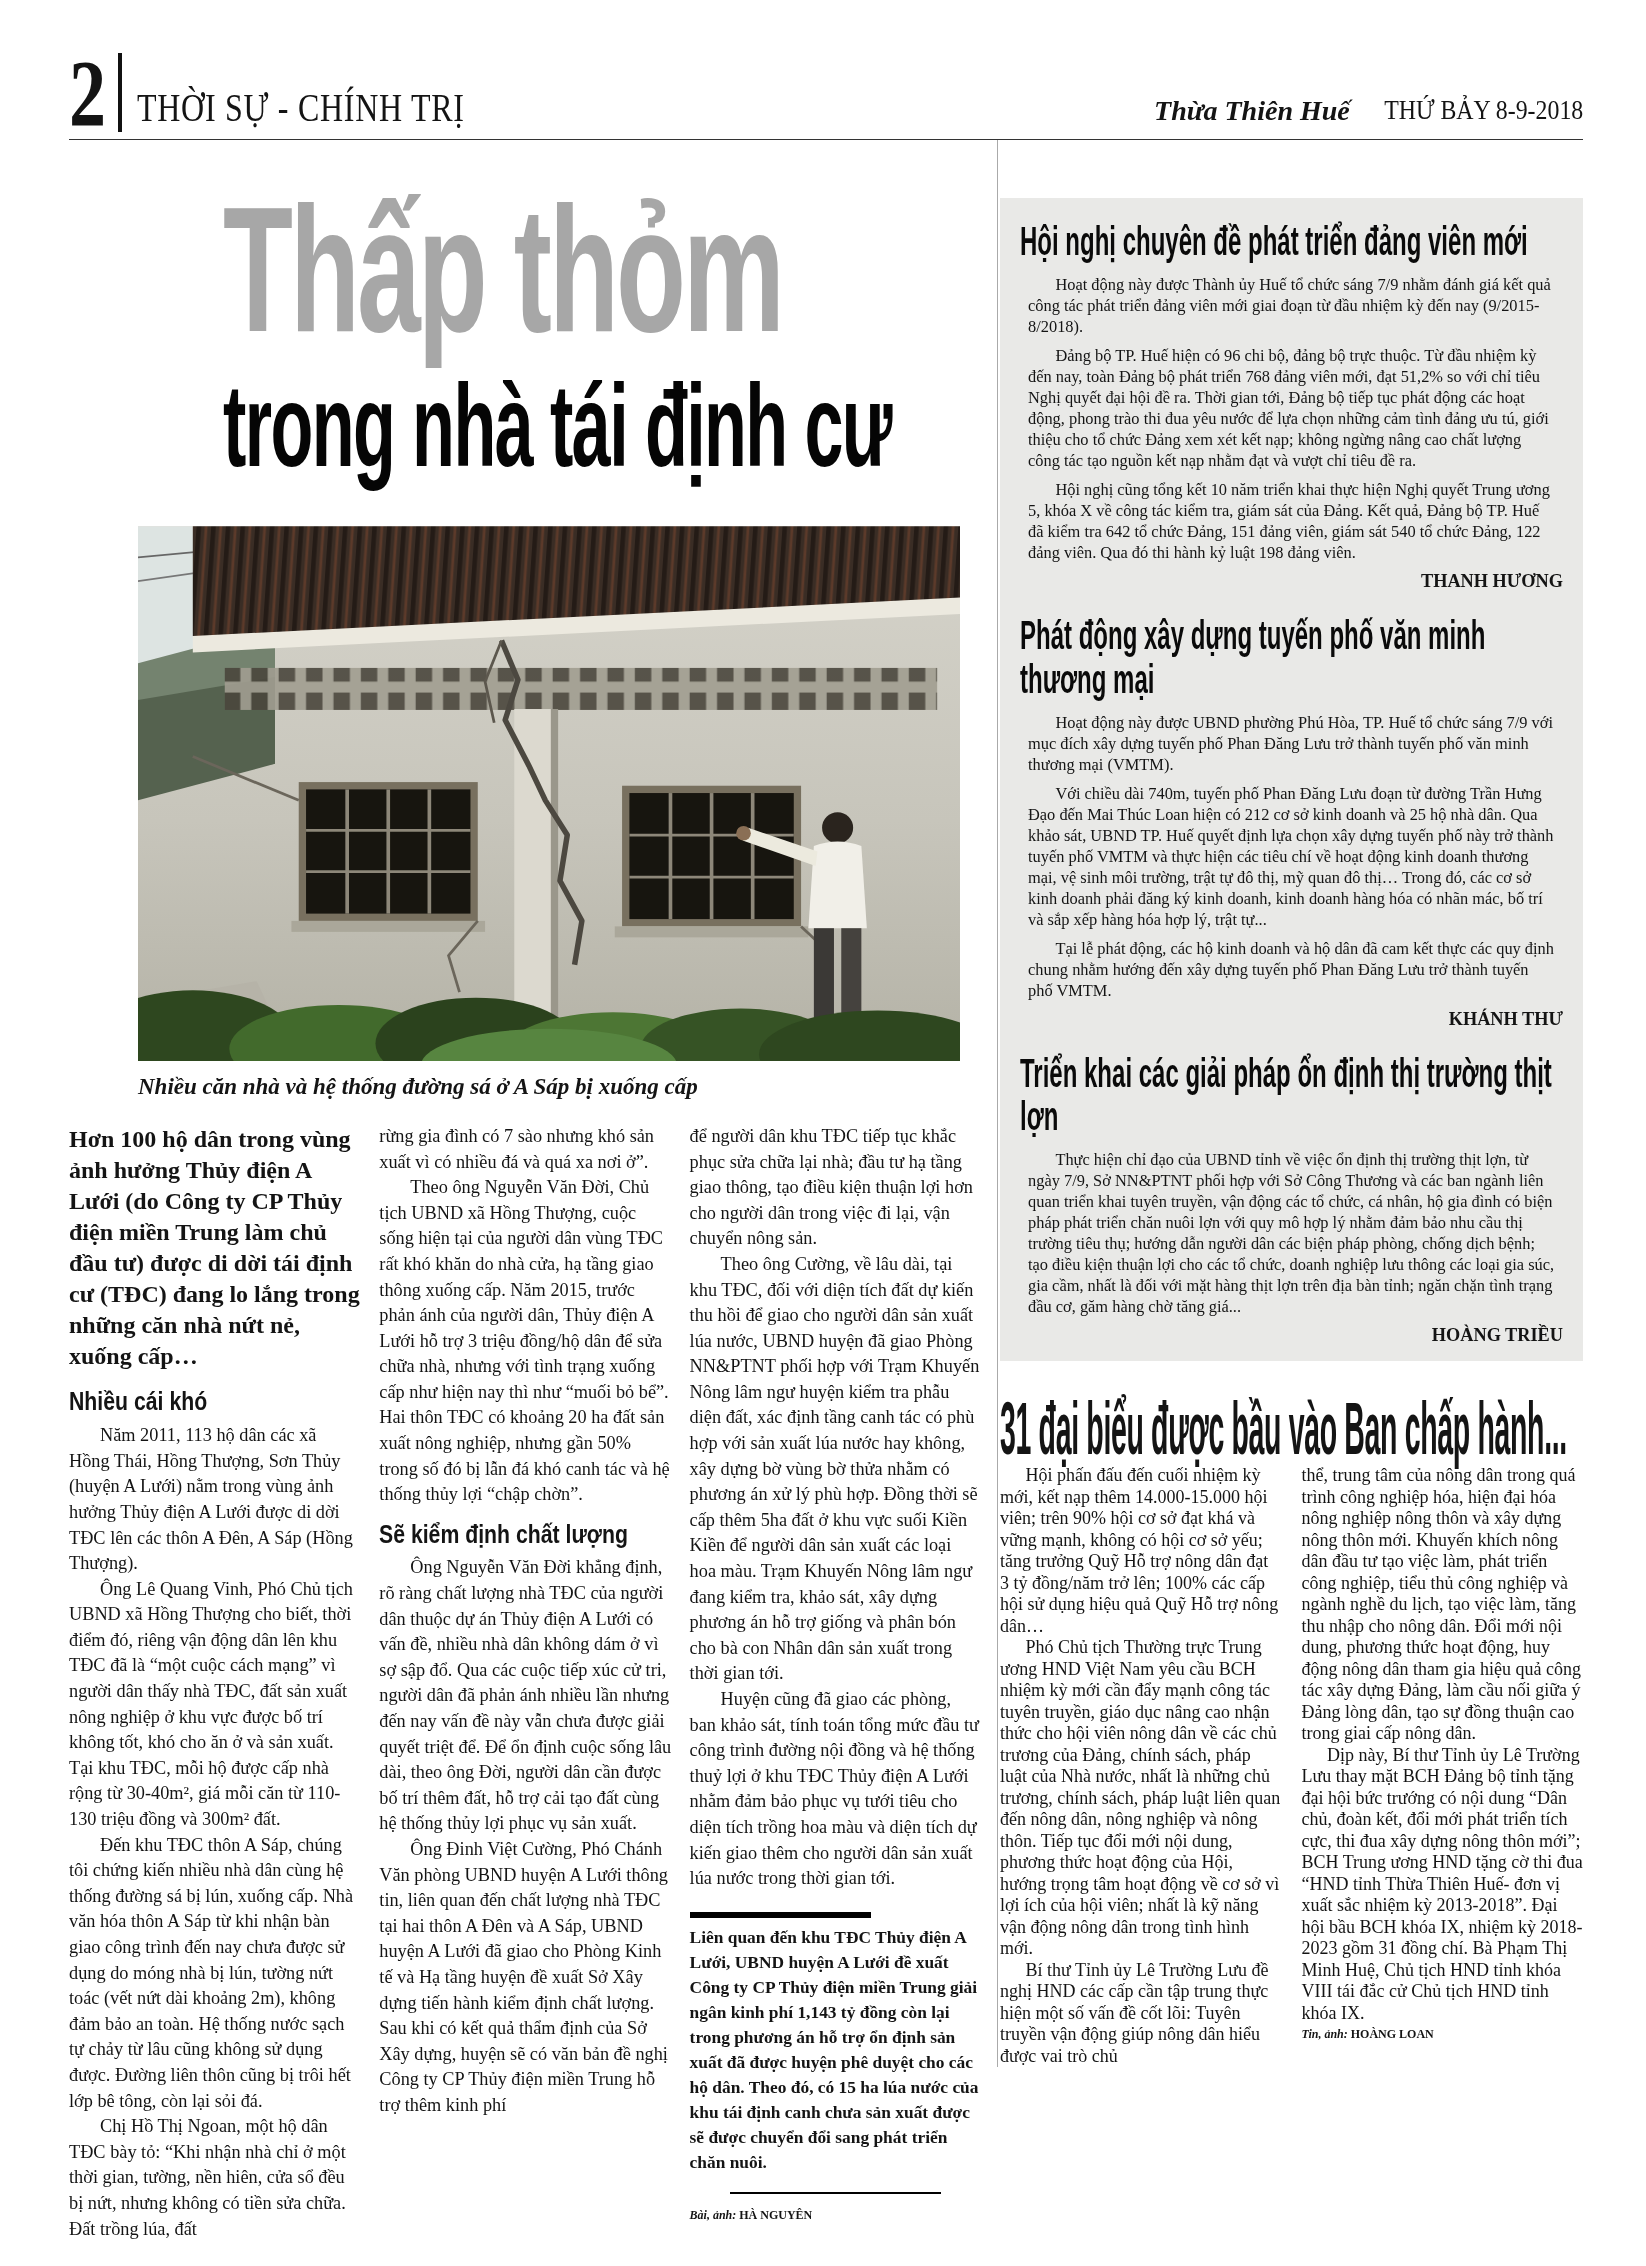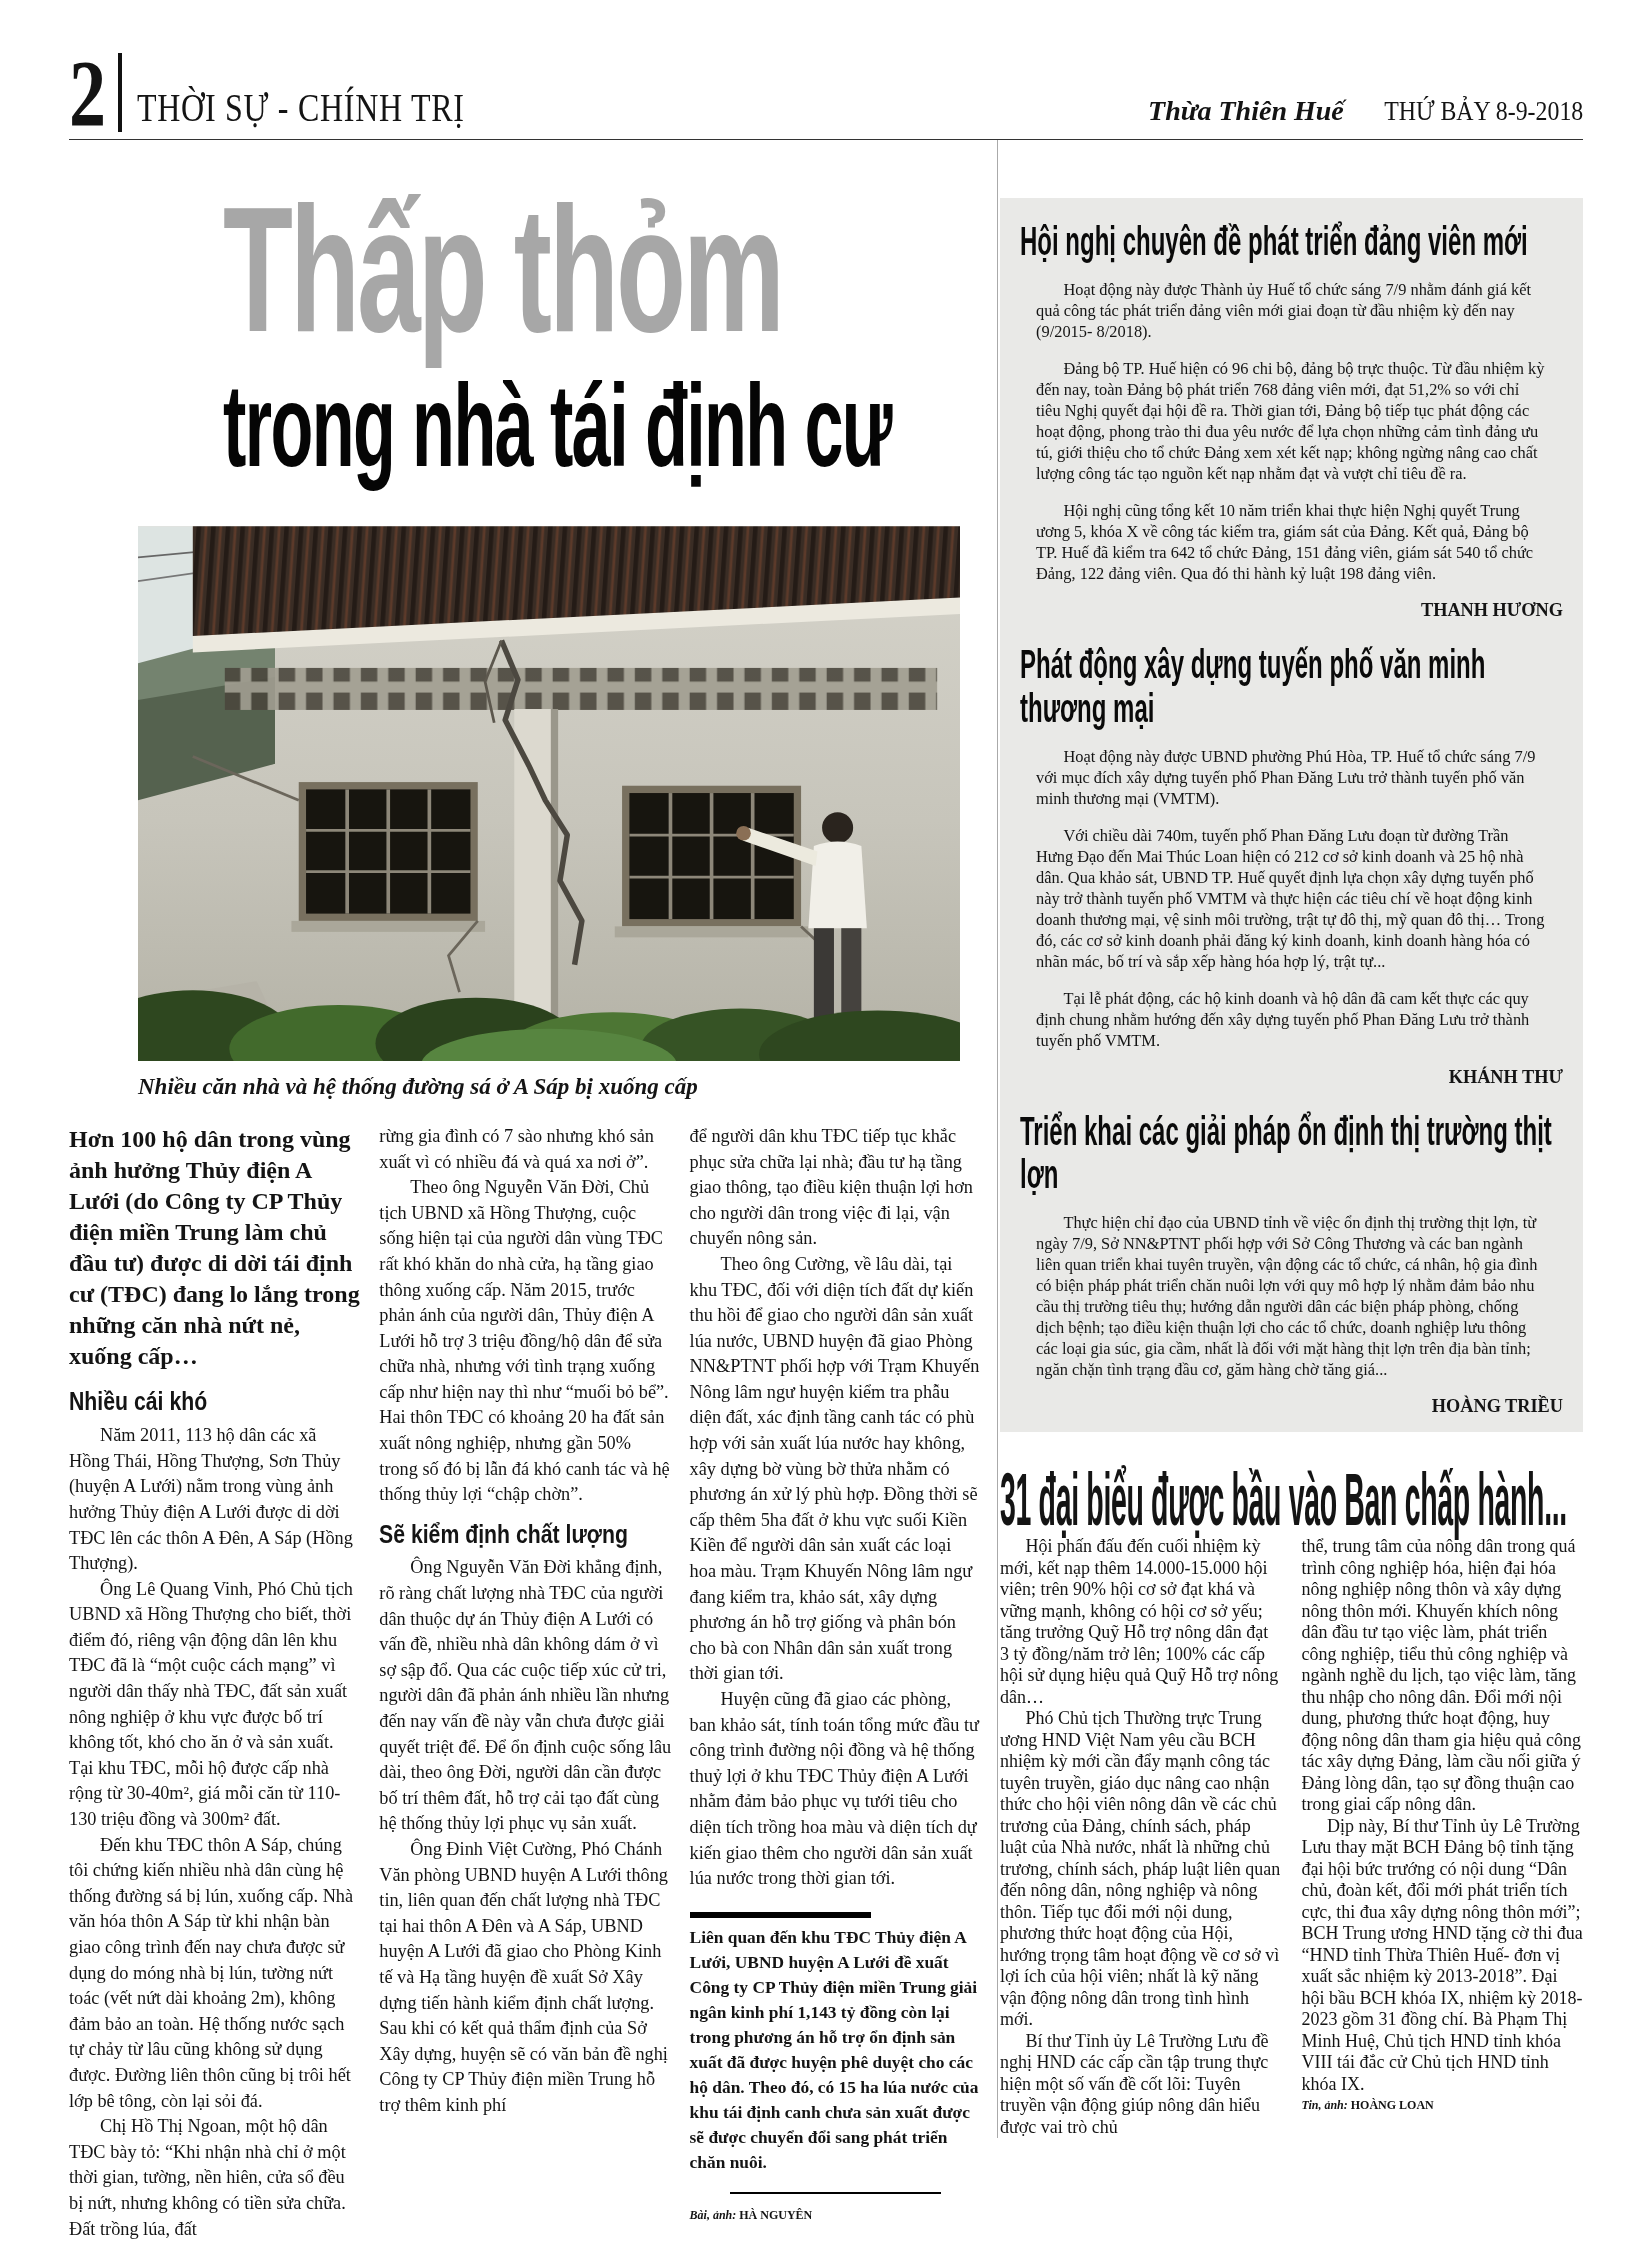--- a/index.html
+++ b/index.html
@@ -11,7 +11,7 @@
   .page-num{font-weight:700;font-size:95px;line-height:75px;transform:scaleX(.78);transform-origin:left bottom;}
   .hdr-bar{width:3.7px;height:79px;background:#111;margin:0 14.6px 0 1.8px;}
   .section-title{font-size:40px;line-height:1;letter-spacing:0.9px;transform:scaleX(.8);transform-origin:left bottom;white-space:nowrap;padding-bottom:3.7px;}
-  .hdr-right{margin-left:auto;display:flex;align-items:flex-end;gap:18px;padding-bottom:5.5px;}
+  .hdr-right{margin-left:auto;display:flex;align-items:flex-start;gap:12px;padding-bottom:5.5px;}
   .masthead{font-weight:700;font-style:italic;font-size:28px;white-space:nowrap;}
   .pdate{font-size:26.5px;white-space:nowrap;transform:scaleX(.9);transform-origin:right bottom;}
   .hdr-rule{border-top:1.8px solid #333;margin-top:7.3px;}

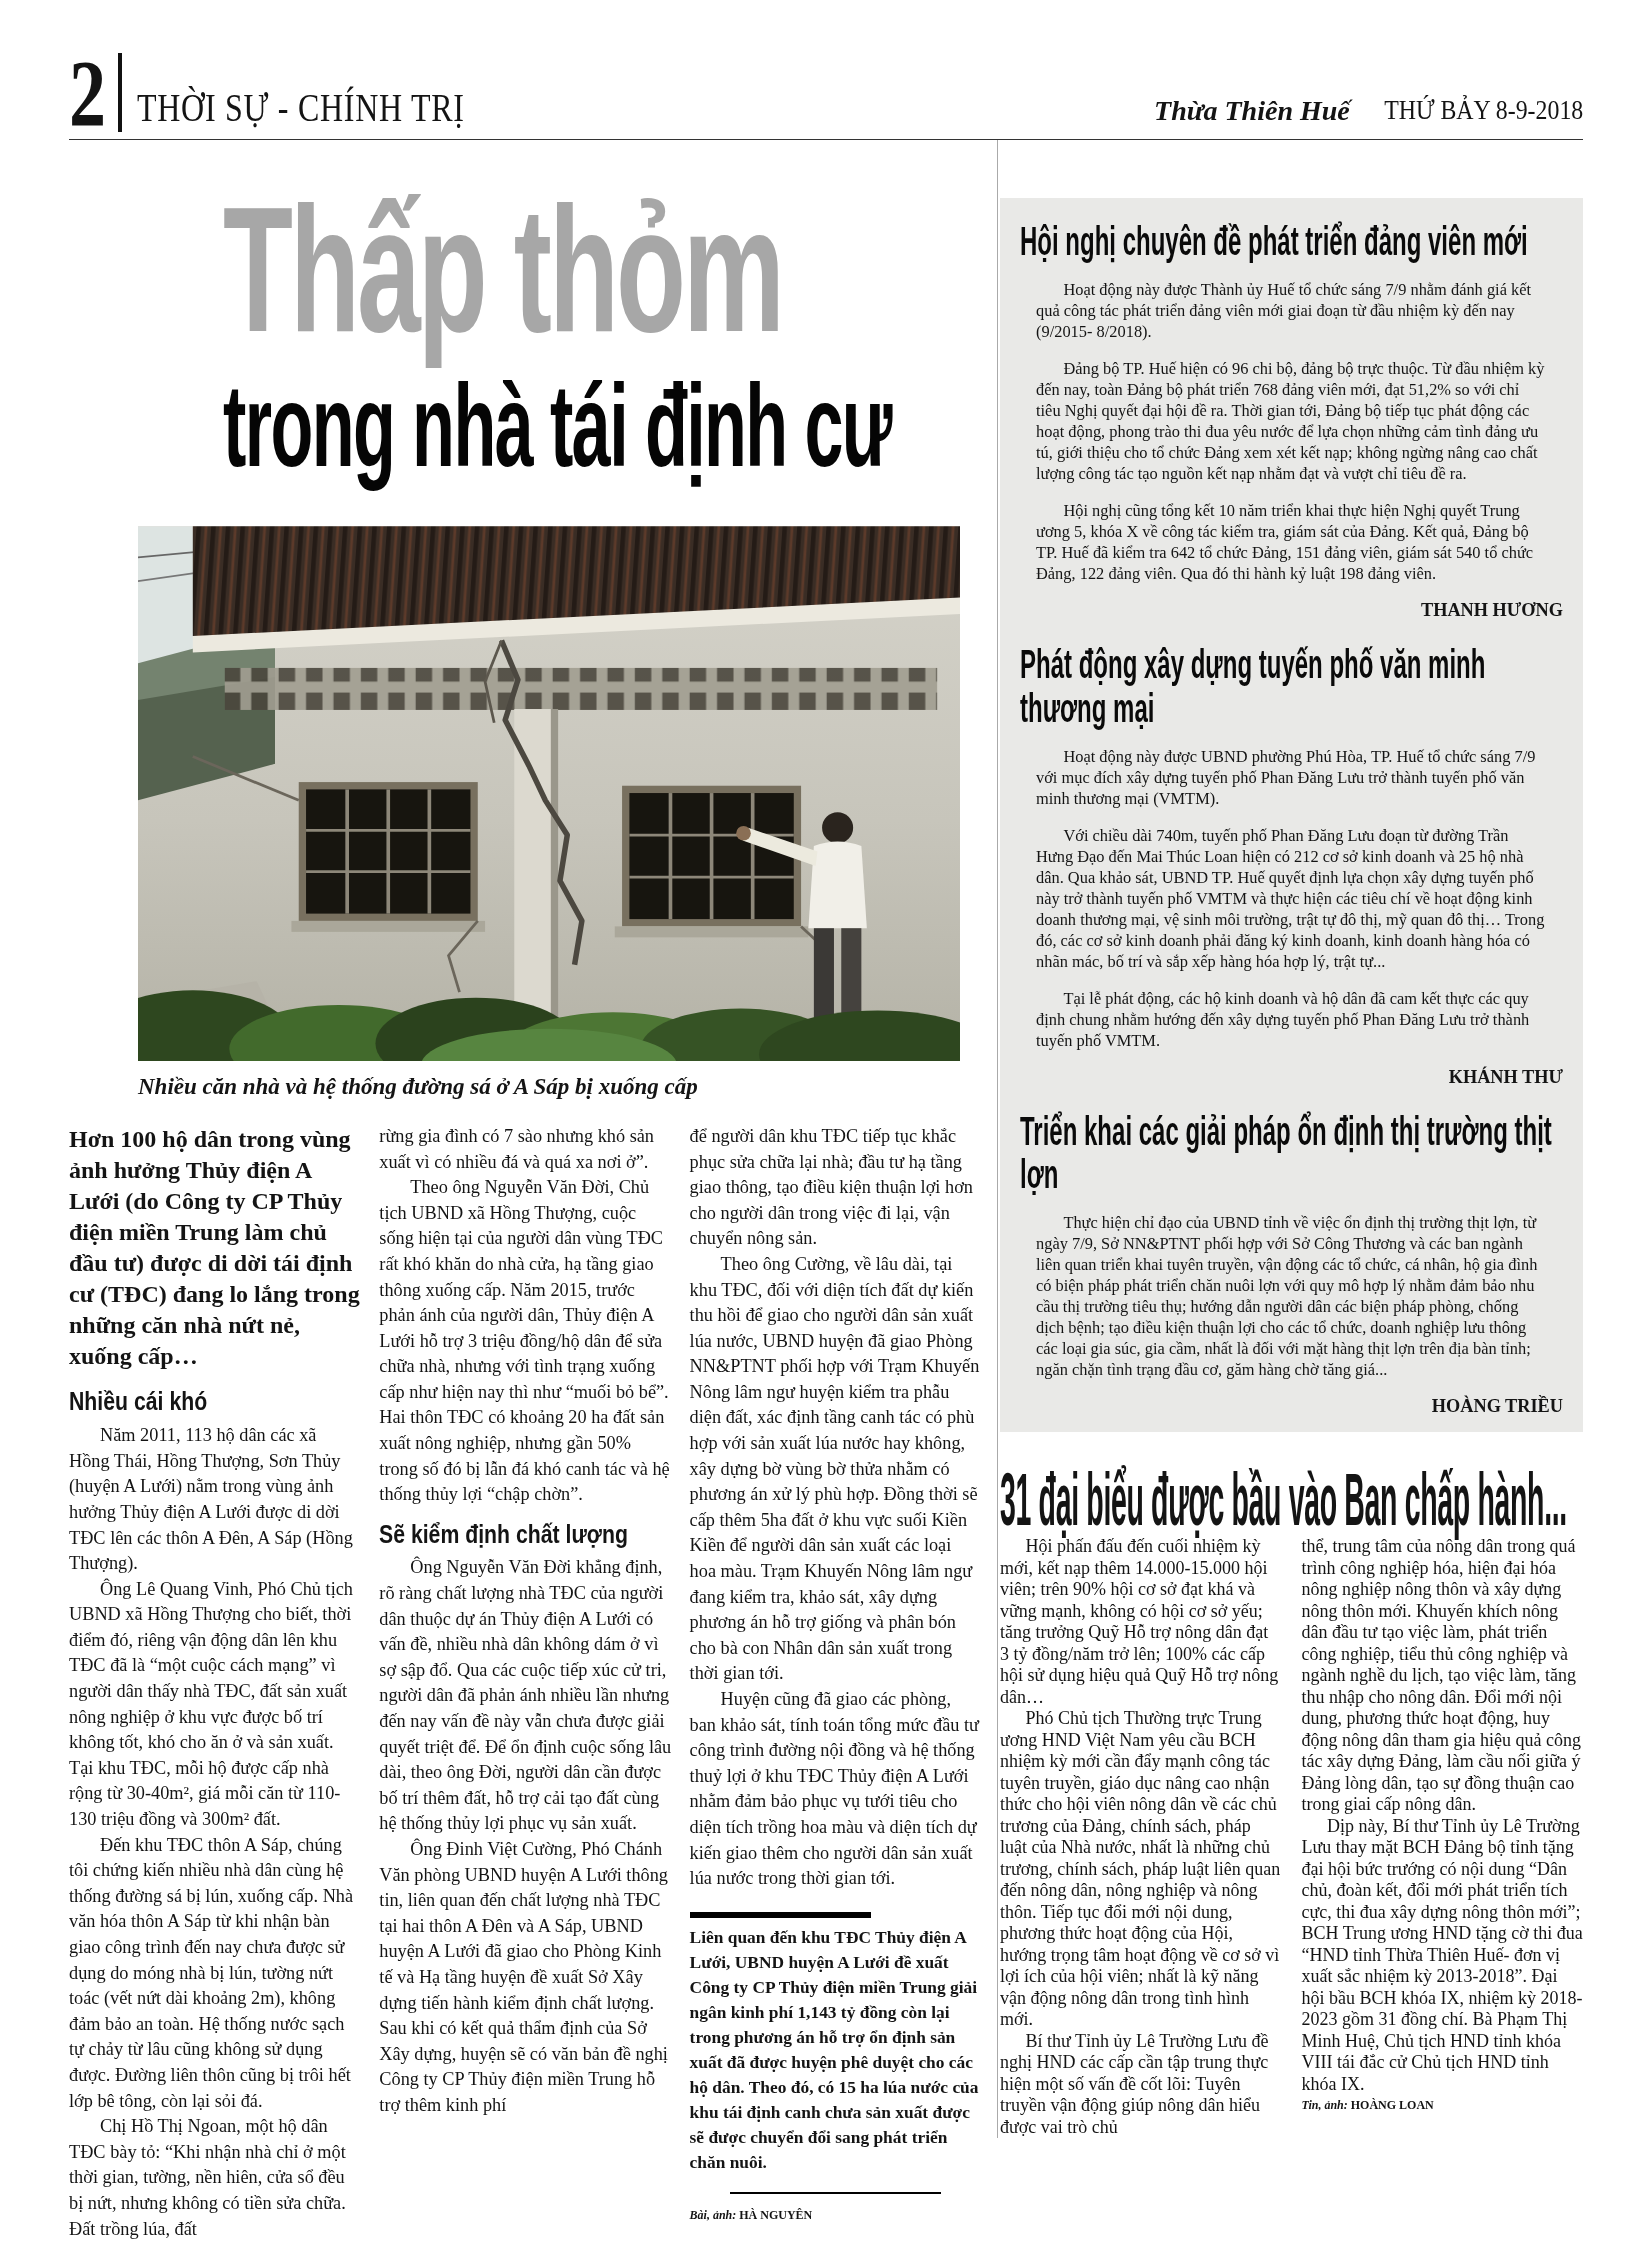--- a/index.html
+++ b/index.html
@@ -49,7 +49,7 @@
   .sb-article{margin-bottom:22px;}
   .sb-article:last-child{margin-bottom:0;}
   .sb-title{font-family:"Liberation Sans",sans-serif;font-weight:700;color:#0a0a0a;font-size:40px;line-height:1.08;margin:0 0 11px;transform:scaleX(.60);transform-origin:left top;width:166%;}
-  .gray-panel p.p-ind{margin:16px;text-indent:27.4px;font-size:16.4px;line-height:21px;}
+  .gray-panel p.p-ind{margin:8px;text-indent:27.4px;font-size:16.4px;line-height:21px;}
   .sb-byline{text-align:right;font-weight:700;font-size:18.3px;margin:7.3px 0 0;}
 
   

